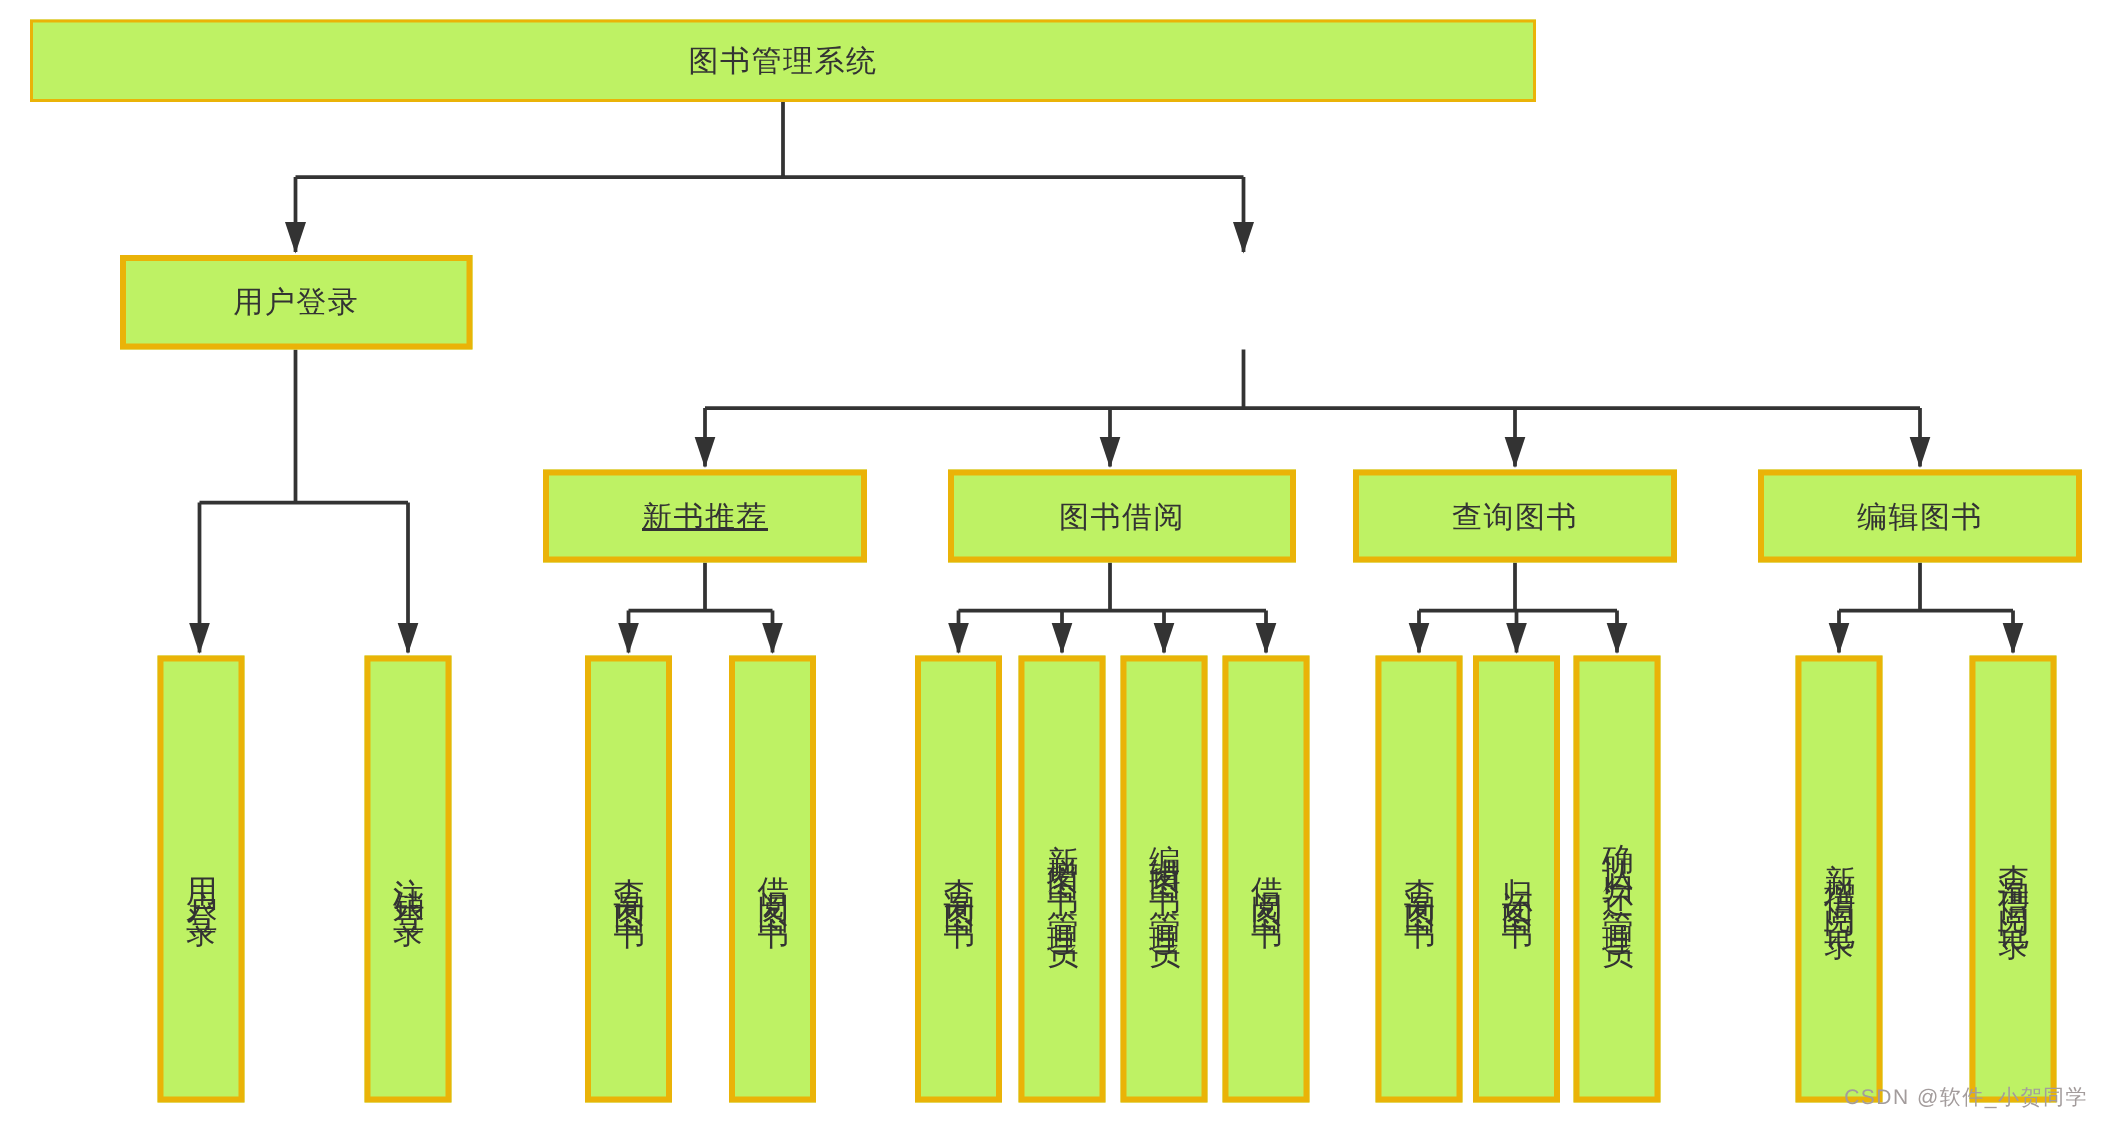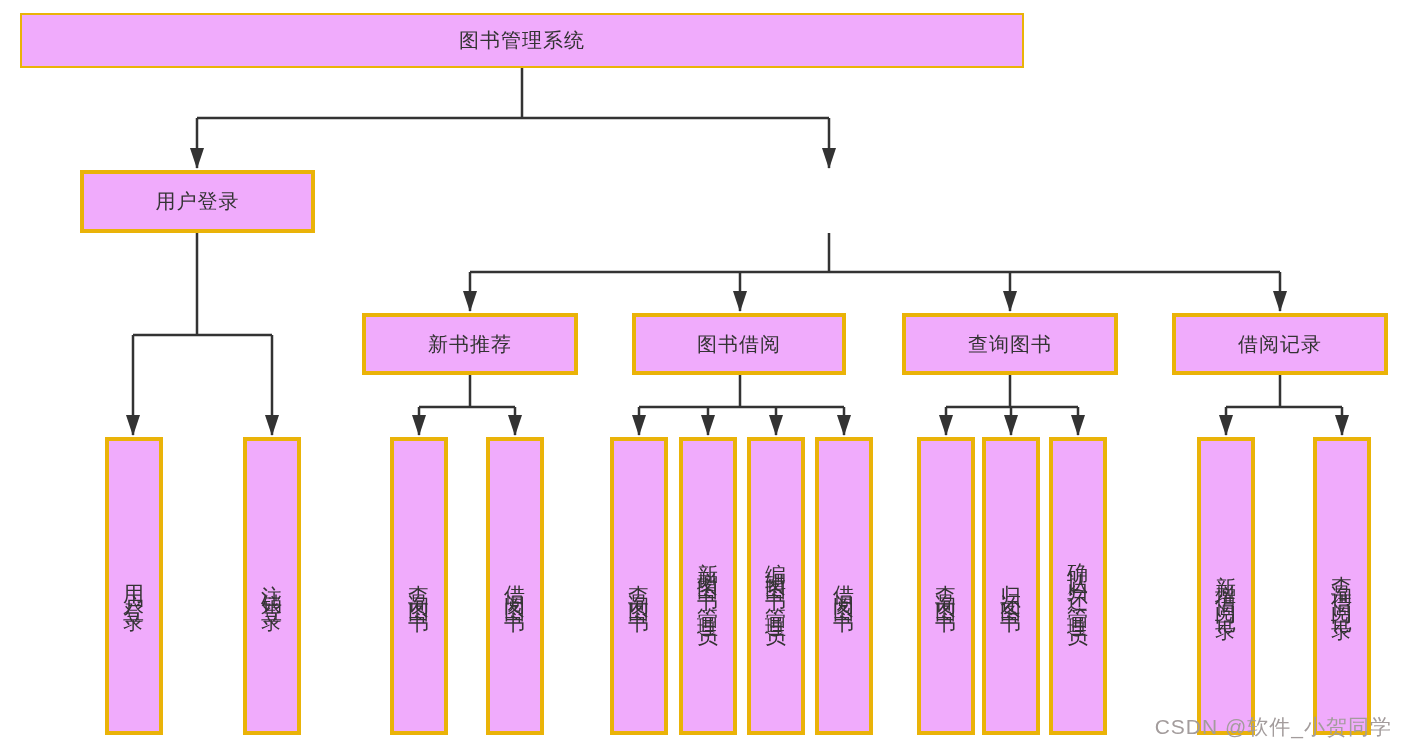--- a/index.html
+++ b/index.html
@@ -15,7 +15,7 @@
     position:absolute;
     box-sizing:border-box;
     border:4px solid #eab308;
-    background:#f0abfc;
+    background:#bef264;
     display:flex;align-items:center;justify-content:center;
     color:#333333;
   }

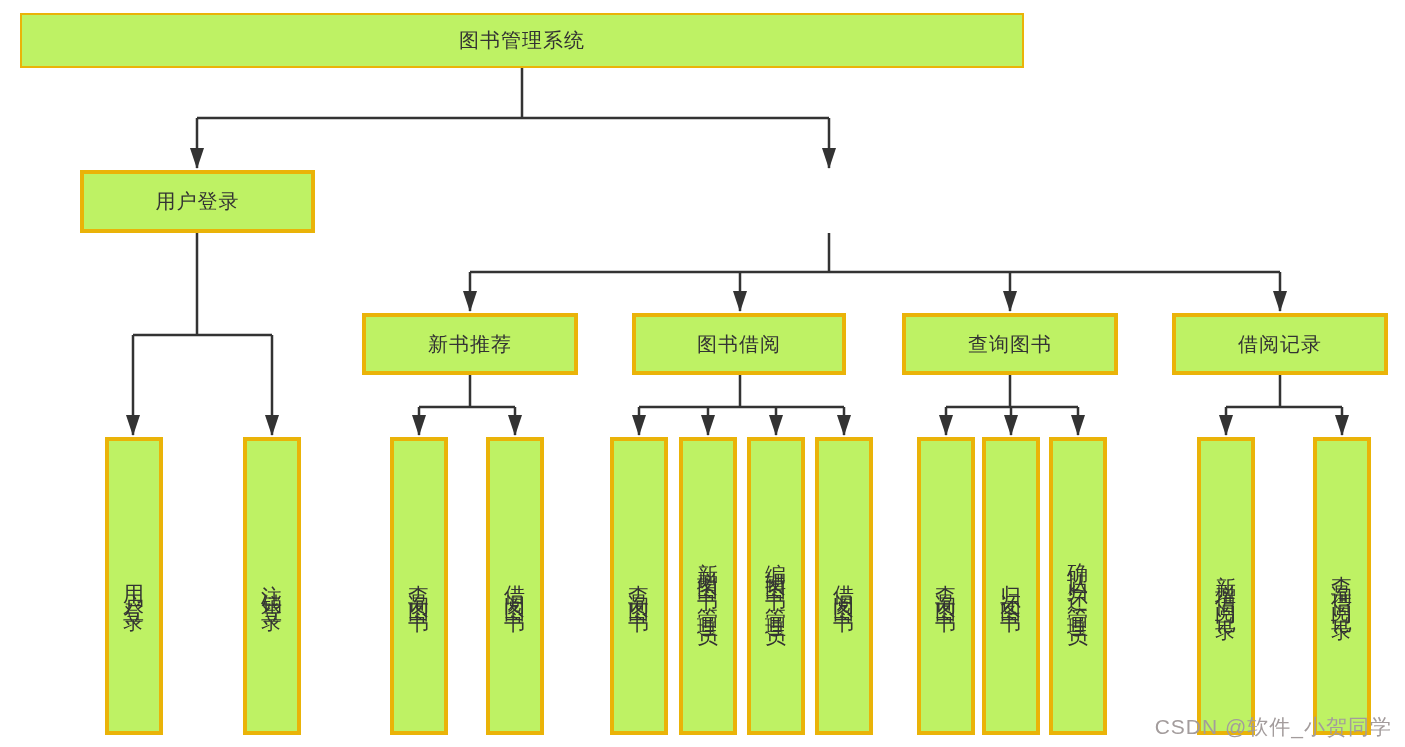--- a/index.html
+++ b/index.html
@@ -23,7 +23,7 @@
   #b-root{left:20px;top:13px;width:1004px;height:55px;border-width:2px;}
   #b-user-login{left:80px;top:170px;width:235px;height:63px;}
   #b-book-mgmt{left:712px;top:170px;width:234px;height:63px;}
-  #b-new-book{left:362px;top:313px;width:216px;height:62px;}
+  #b-new-book{left:362px;top:313px;width:216px;height:62px;text-decoration:underline;}
   #b-book-borrow{left:632px;top:313px;width:214px;height:62px;}
   #b-current-borrow{left:902px;top:313px;width:216px;height:62px;}
   #b-borrow-record{left:1172px;top:313px;width:216px;height:62px;}

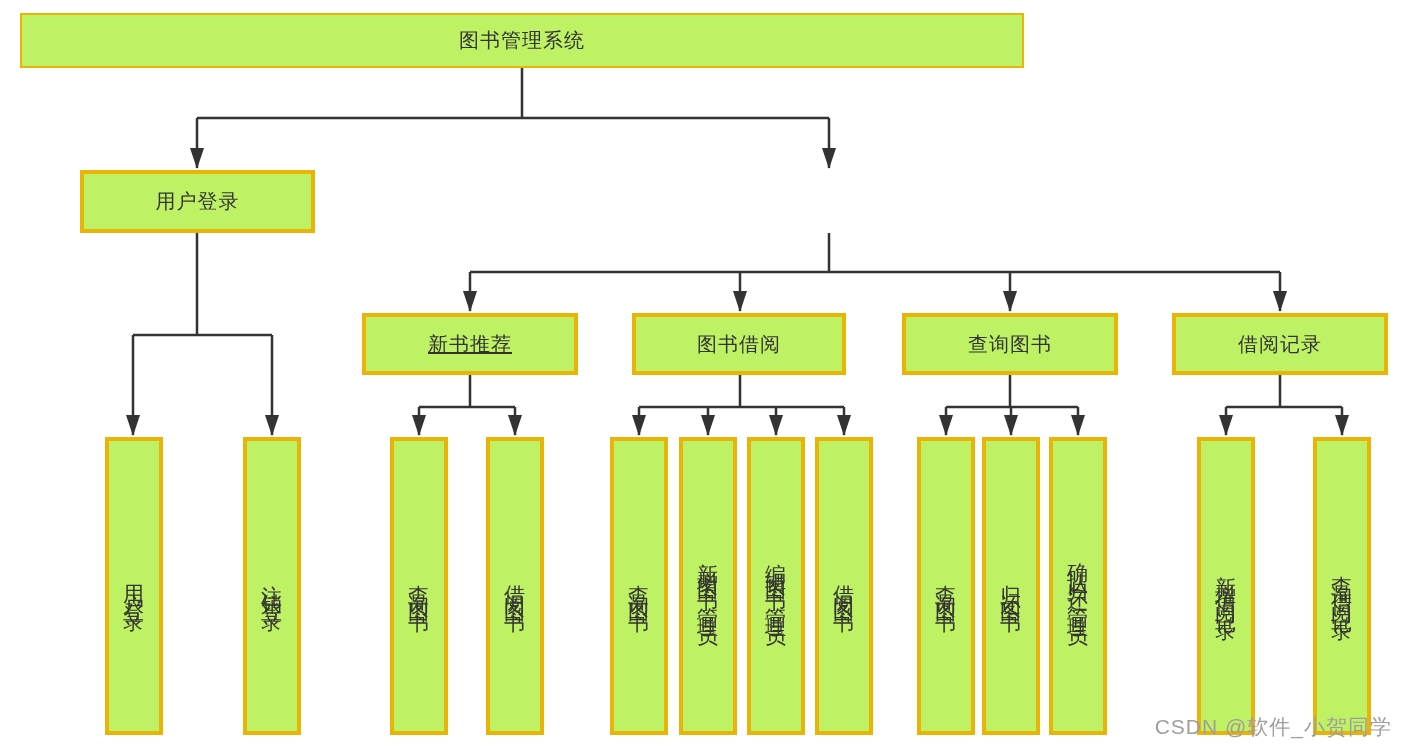--- a/index.html
+++ b/index.html
@@ -24,7 +24,7 @@
   #b-user-login{left:80px;top:170px;width:235px;height:63px;}
   #b-book-mgmt{left:712px;top:170px;width:234px;height:63px;}
   #b-new-book{left:362px;top:313px;width:216px;height:62px;text-decoration:underline;}
-  #b-book-borrow{left:632px;top:313px;width:214px;height:62px;}
+  #b-book-borrow{left:632px;top:313px;width:232px;height:62px;}
   #b-current-borrow{left:902px;top:313px;width:216px;height:62px;}
   #b-borrow-record{left:1172px;top:313px;width:216px;height:62px;}
   .leaf{top:437px;width:58px;height:298px;}

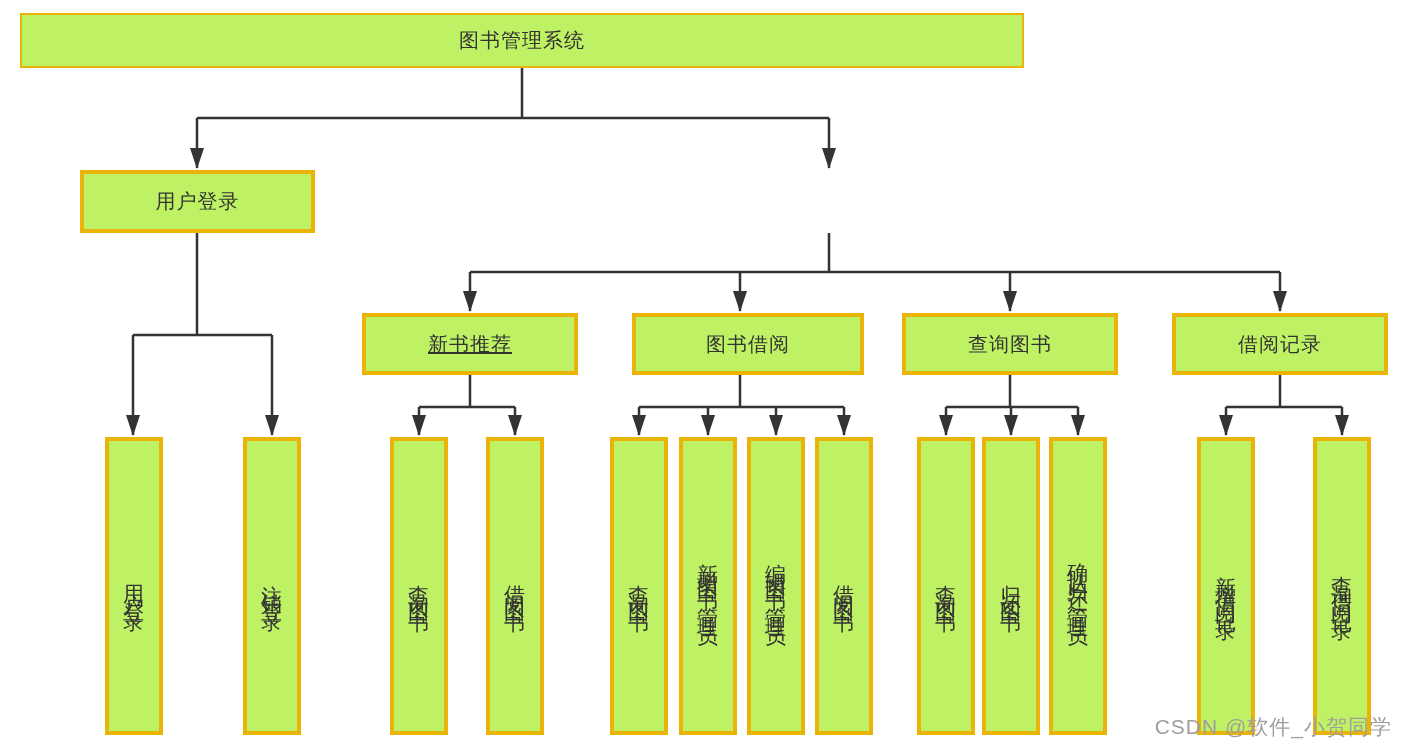--- a/index.html
+++ b/index.html
@@ -110,7 +110,7 @@
     <span class="hlabel">查询图书</span>
   </div>
   <div class="box" id="b-borrow-record">
-    <span class="hlabel">借阅记录</span>
+    <span class="hlabel">编辑图书</span>
   </div>
 
   <div class="box leaf" id="b-l1">

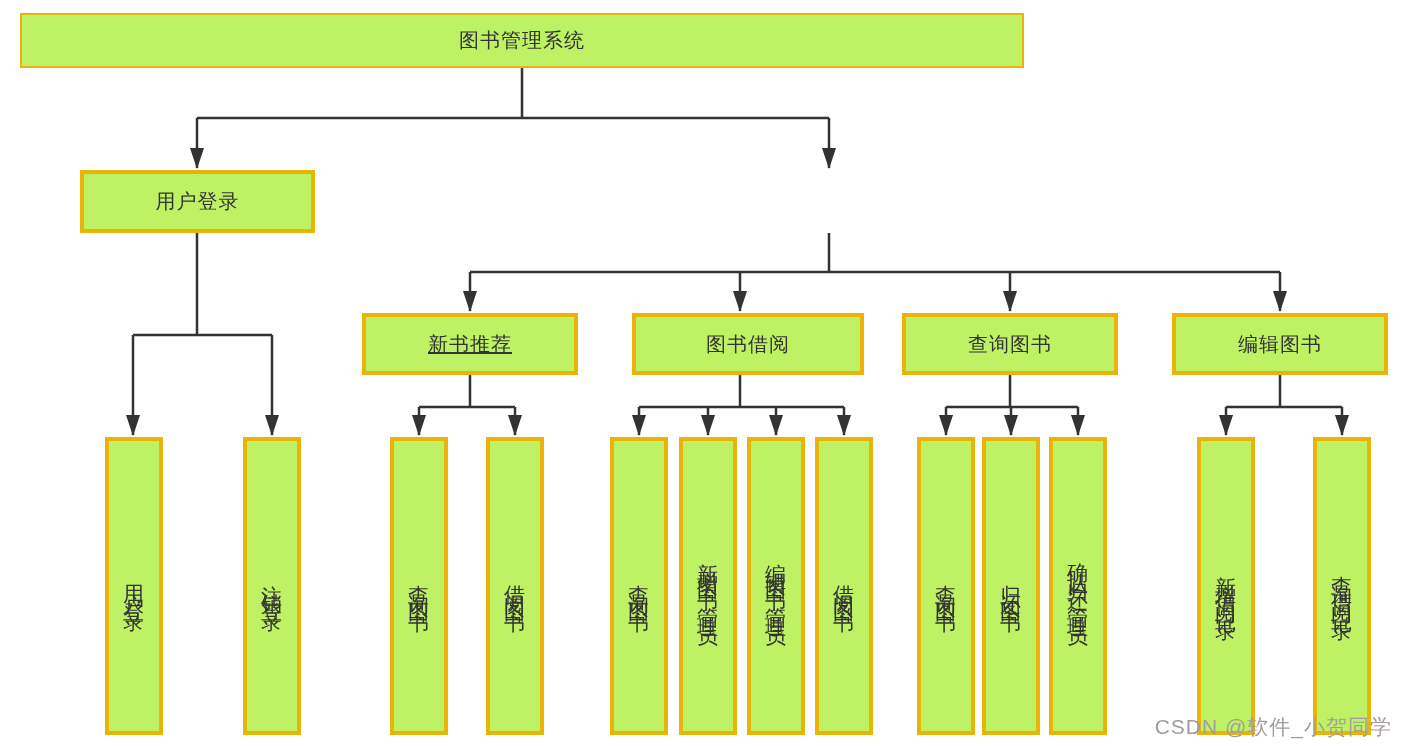--- a/index.html
+++ b/index.html
@@ -45,7 +45,7 @@
   .watermark{
     position:absolute;
     right:13px;bottom:6px;
-    font-size:21px;
+    font-size:14px;
     color:#a39c9c;
     letter-spacing:1px;
     white-space:nowrap;

